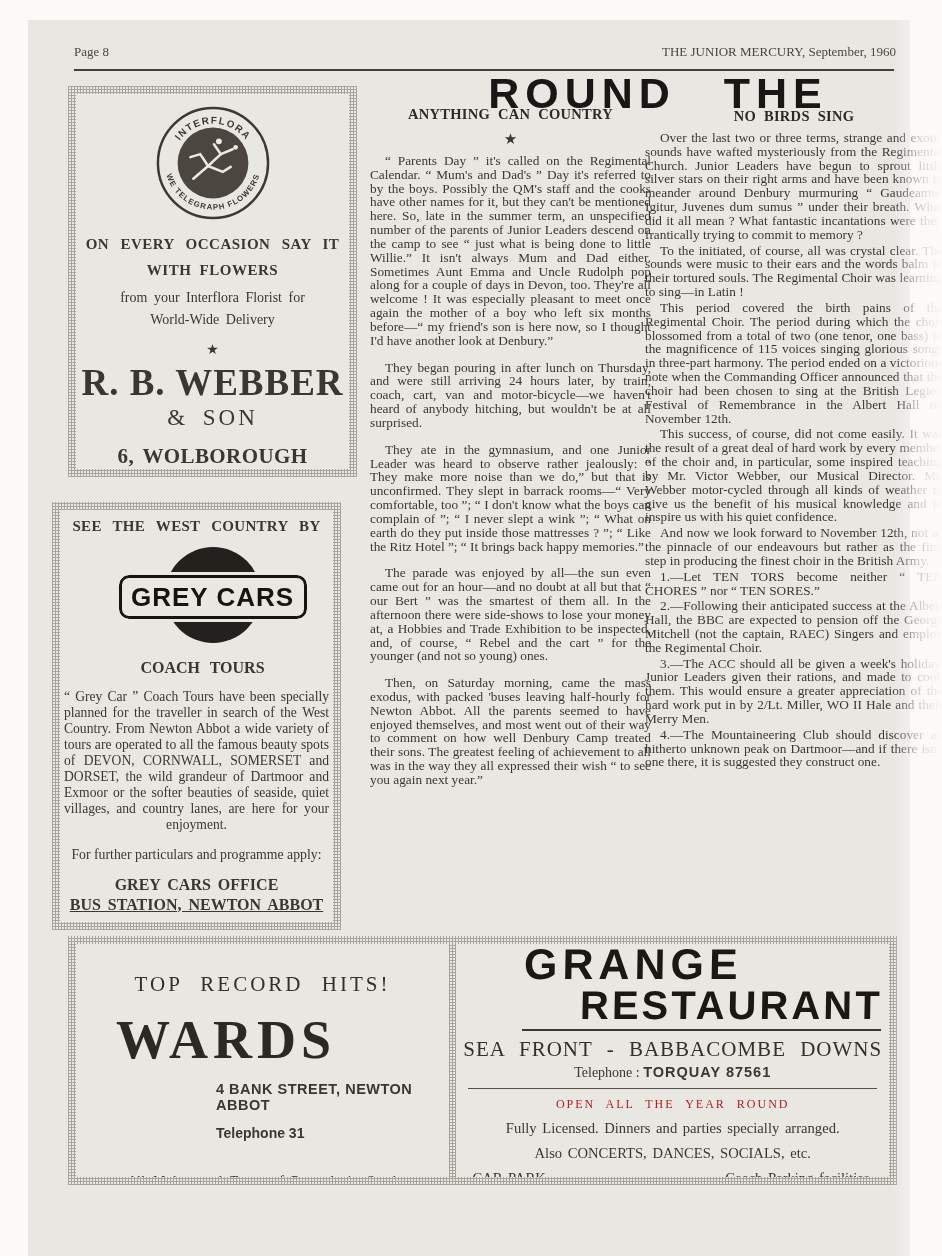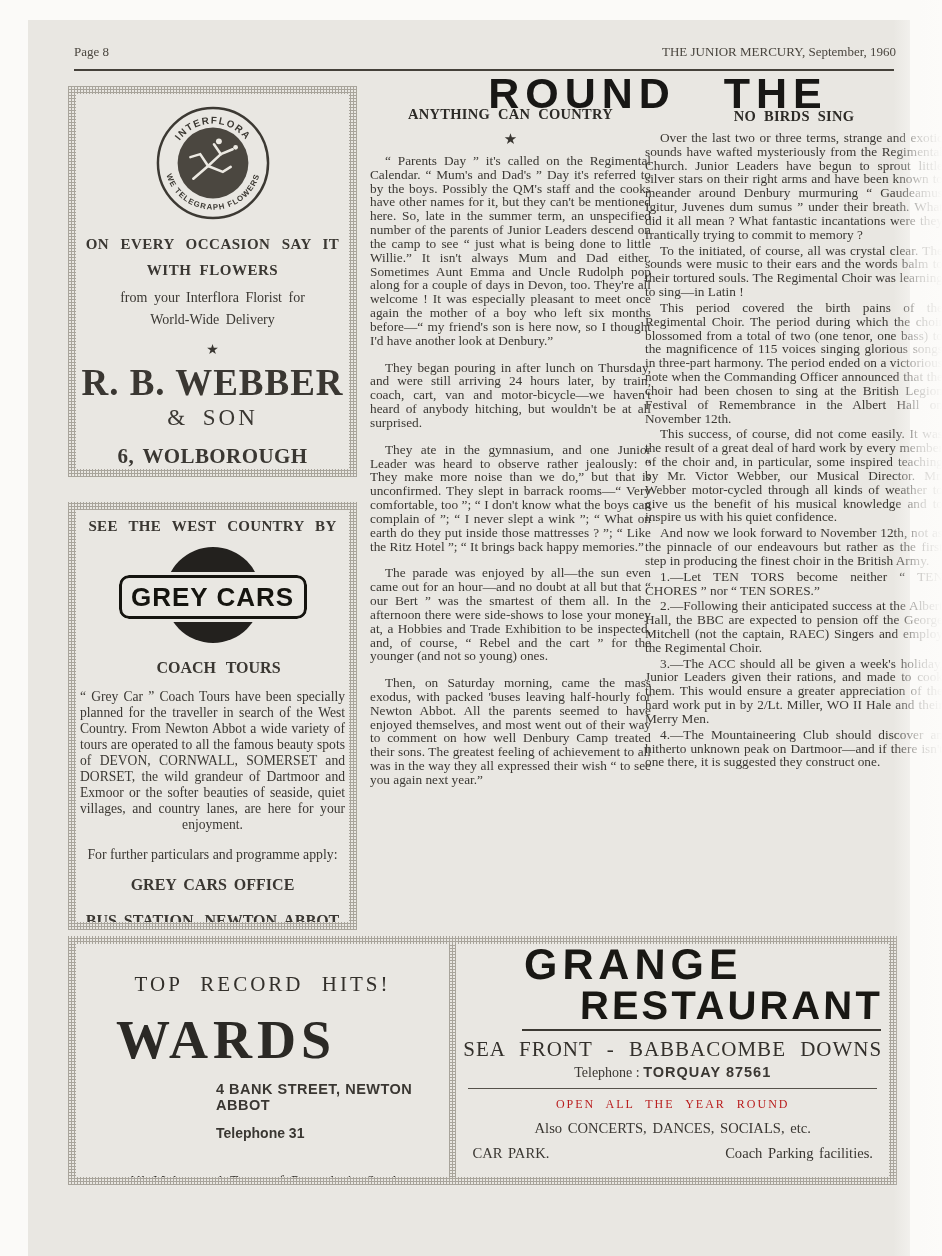--- a/index.html
+++ b/index.html
@@ -37,7 +37,7 @@
   }
   .xinner{background:#e9e7e2;width:100%;height:100%;box-sizing:border-box;overflow:hidden;}
   .ad1{left:40px;top:66px;width:289px;height:391px;}
-  .ad2{left:40px;top:482px;width:289px;height:428px;}
+  .ad2{left:24px;top:482px;width:289px;height:428px;}
   .adbottom{left:40px;top:916px;width:829px;height:249px;}
   .center{text-align:center;}
   

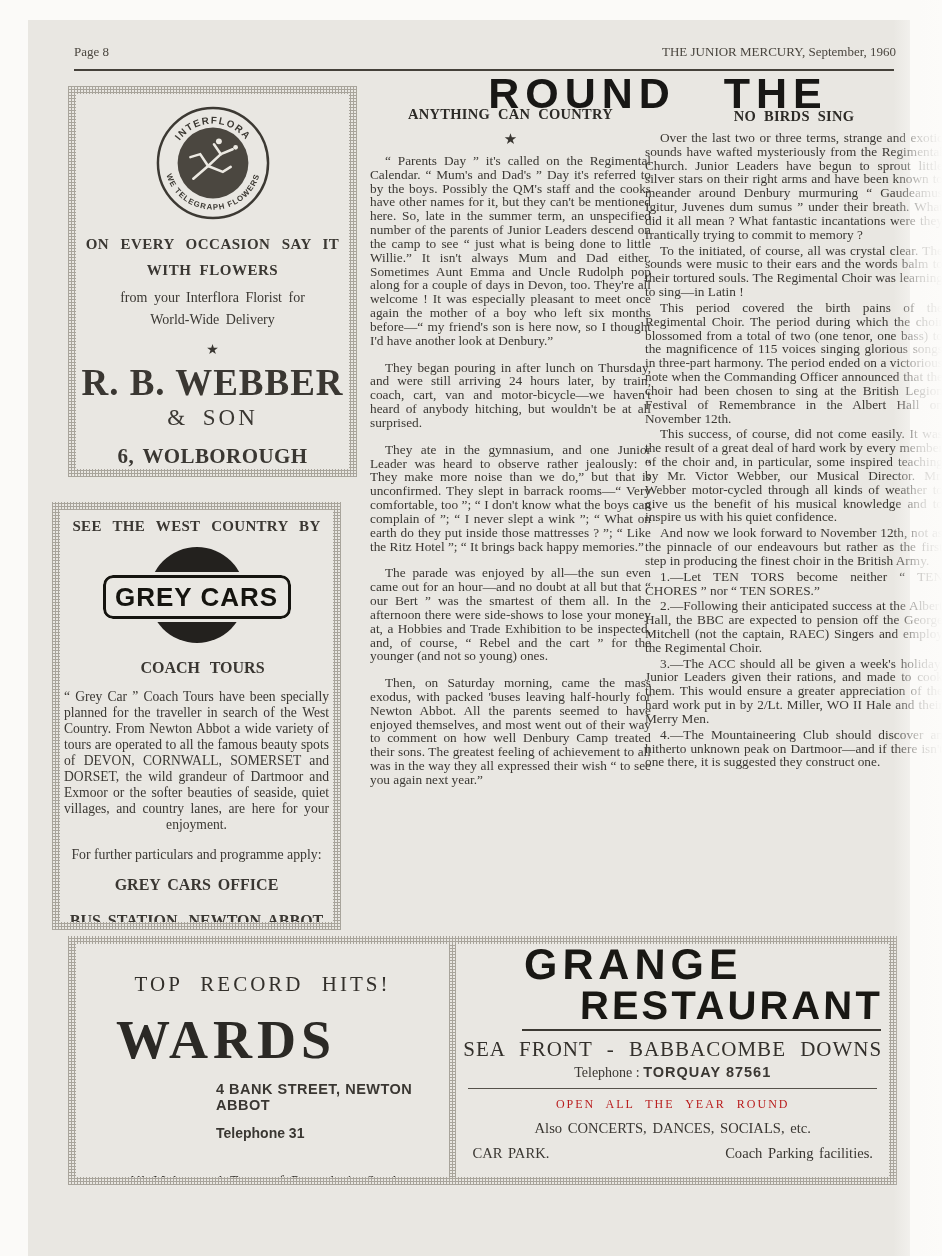--- a/index.html
+++ b/index.html
@@ -52,7 +52,7 @@
   .if-addr{font-weight:bold;font-size:21px;margin-top:13px;letter-spacing:.4px;word-spacing:3px;}
   
   .gc-head{font-weight:bold;font-size:15px;word-spacing:7px;margin-top:8px;letter-spacing:.3px;}
-  .gc-logo{position:relative;width:100%;height:104px;margin-top:10px;}
+  .gc-logo{position:relative;width:100%;height:104px;margin-top:10px;padding-left:32px;}
   .gc-circle{position:absolute;left:50%;top:2px;transform:translateX(-50%);width:96px;height:96px;border-radius:50%;background:#23211e;}
   .gc-plate{
     position:absolute;left:50%;top:30px;transform:translateX(-50%);

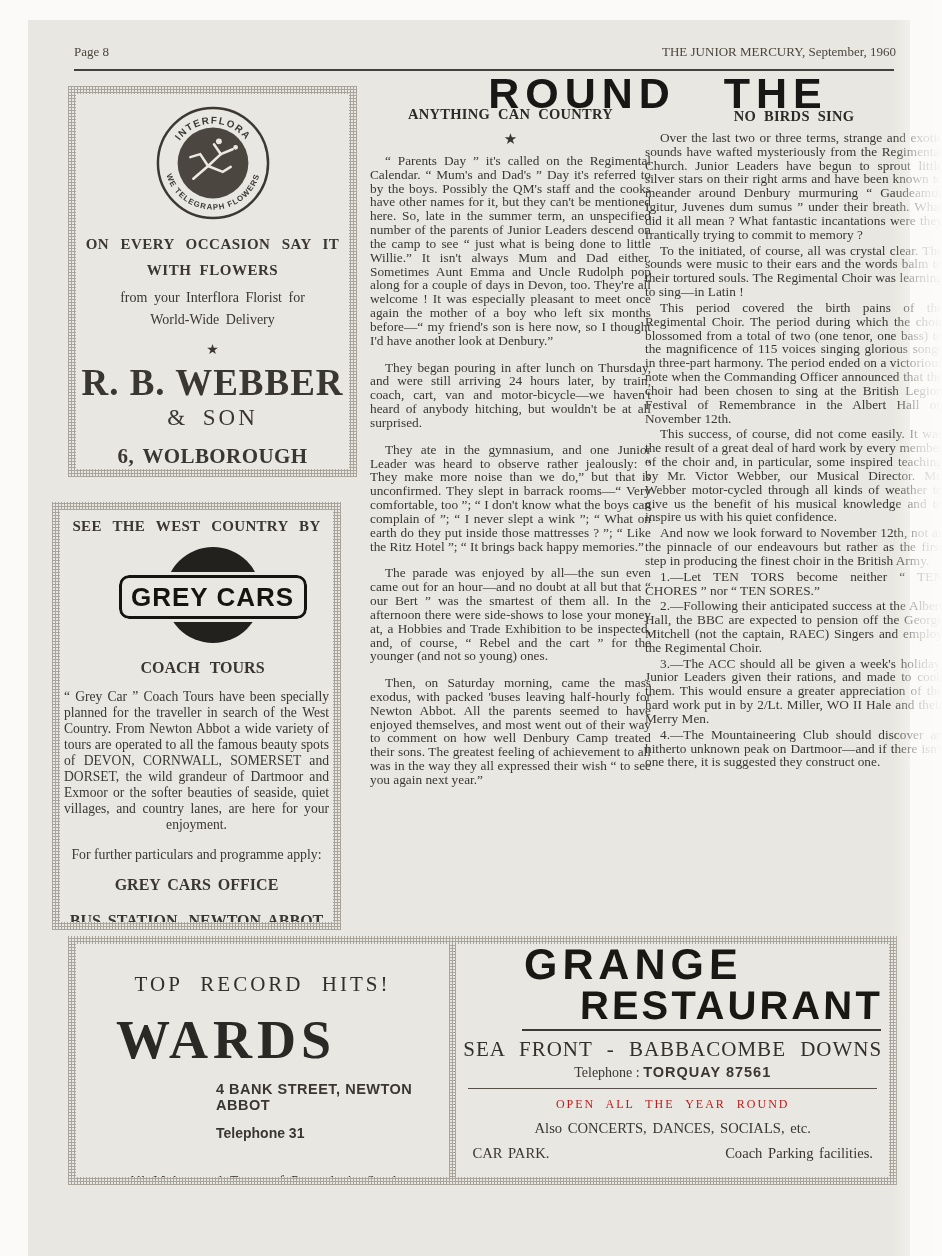--- a/index.html
+++ b/index.html
@@ -64,7 +64,7 @@
   .gc-body{font-size:13.6px;line-height:1.18;text-align:justify;text-align-last:center;margin:12px 4px 0 4px;}
   .gc-apply{font-size:13.8px;margin-top:13px;line-height:1.25;}
   .gc-office{font-weight:bold;font-size:16px;margin-top:12px;word-spacing:3px;}
-  .gc-station{font-weight:bold;font-size:16px;margin-top:18px;word-spacing:3px;}
+  .gc-station{font-weight:bold;font-size:16px;margin-top:2px;word-spacing:3px;text-decoration:underline;}
   
   .col{position:absolute;}
   .colmid{left:342px;top:86px;width:281px;}

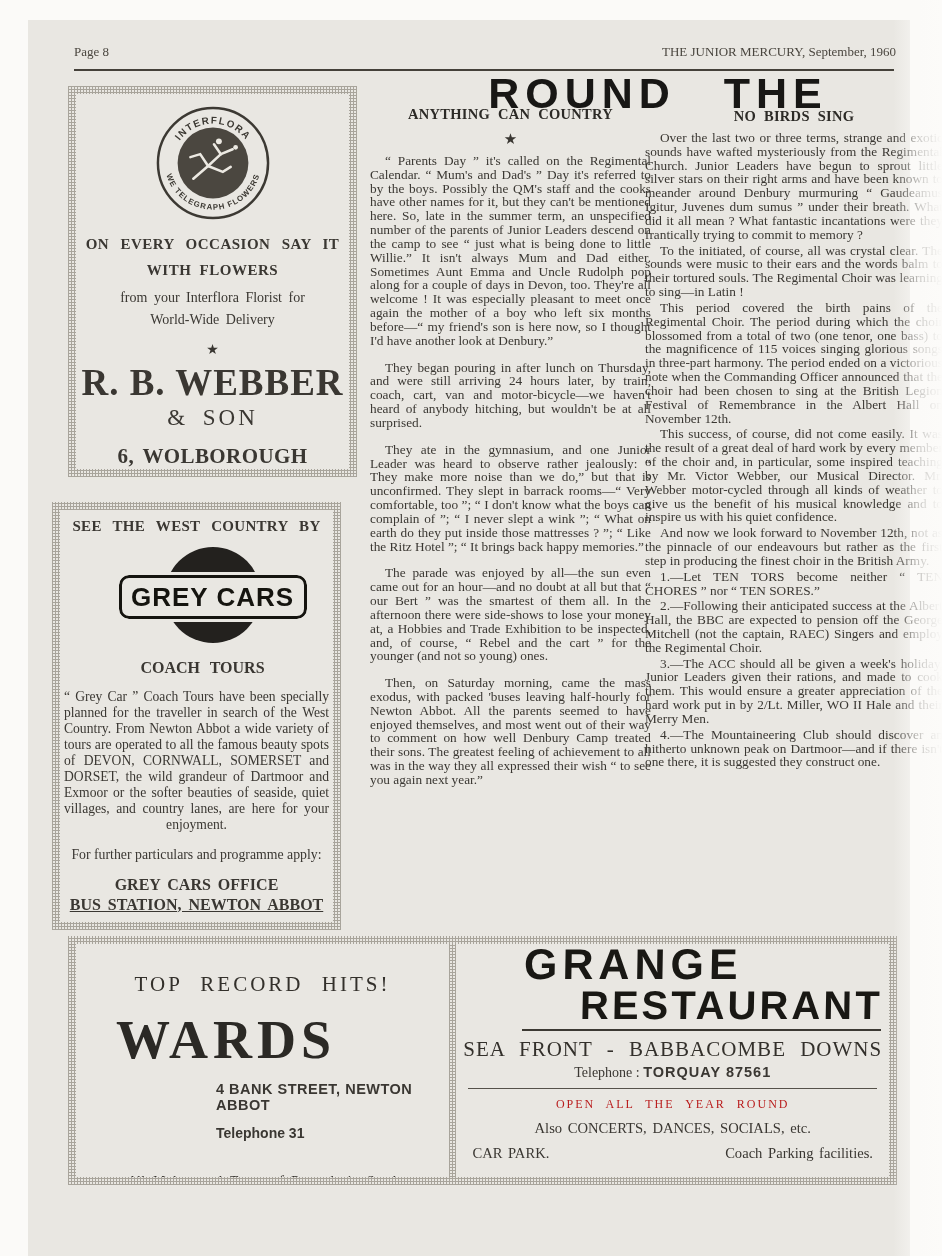--- a/index.html
+++ b/index.html
@@ -211,6 +211,7 @@
           </div>
           <div class="g-rule"></div>
           <div class="g-open">OPEN ALL THE YEAR ROUND</div>
+          <div class="g-line">Fully Licensed.  Dinners and parties specially arranged.</div>
           <div class="g-line">Also CONCERTS, DANCES, SOCIALS, etc.</div>
           <div class="g-carpark">
             <span>CAR PARK.</span>

